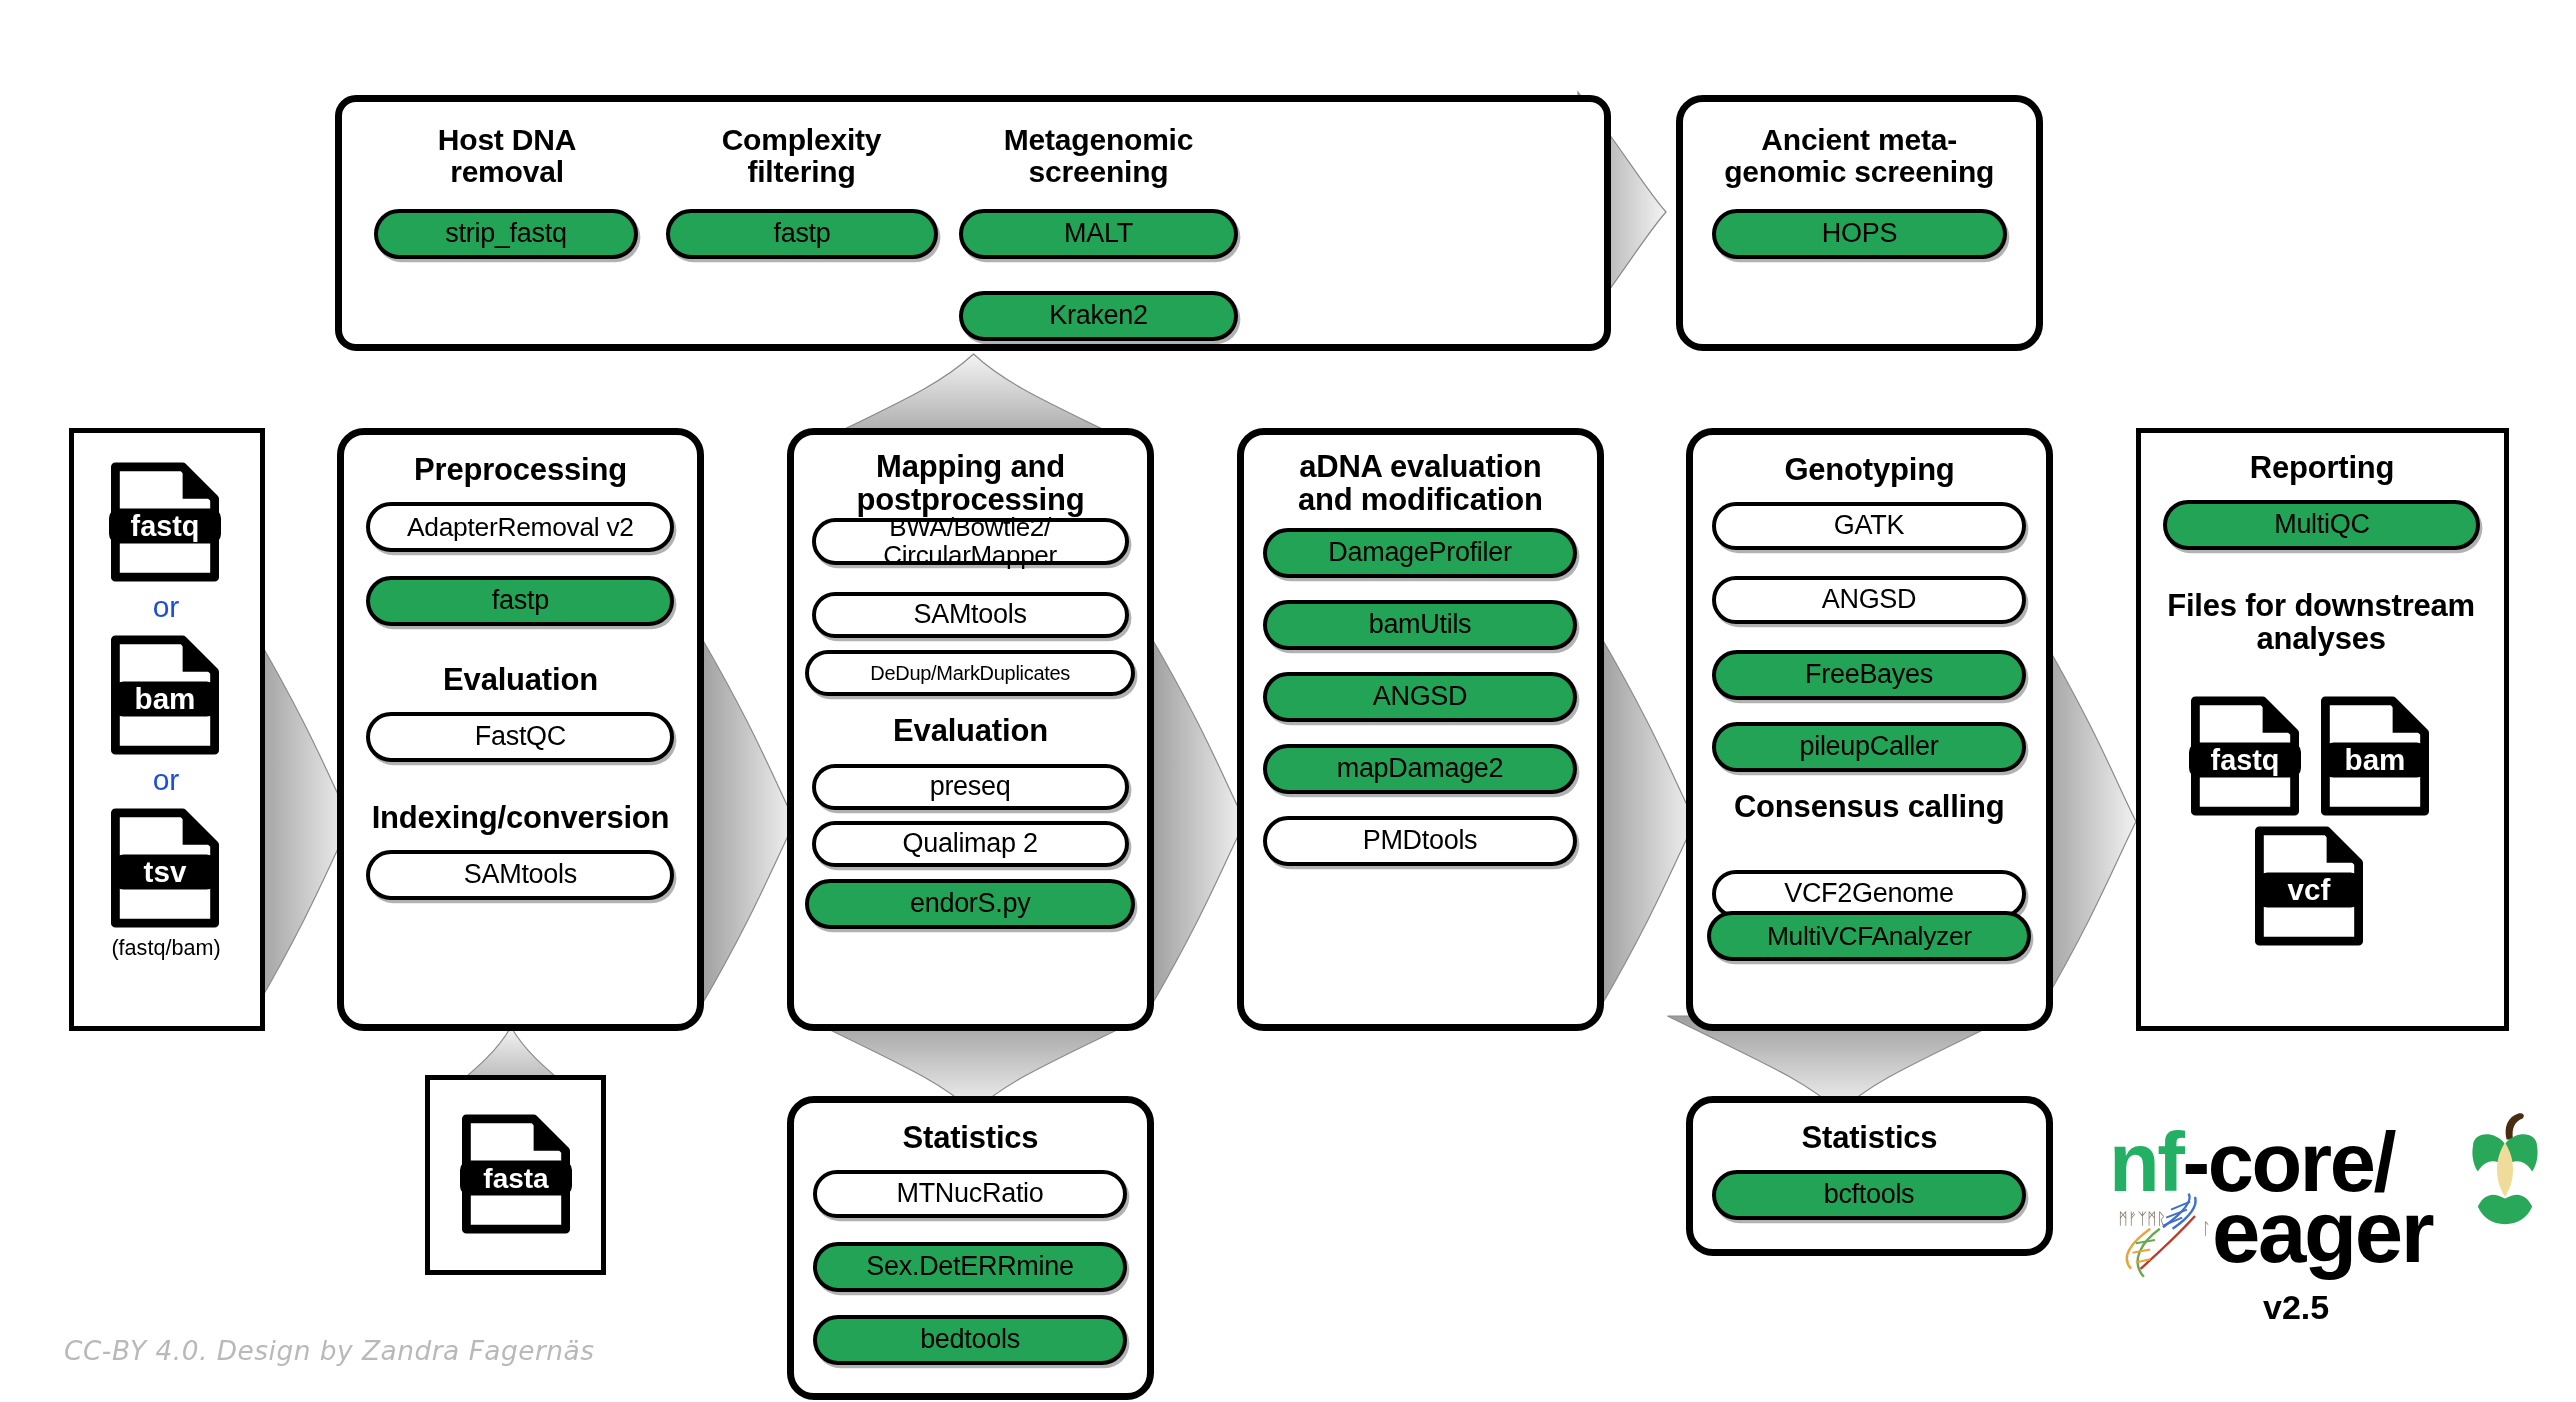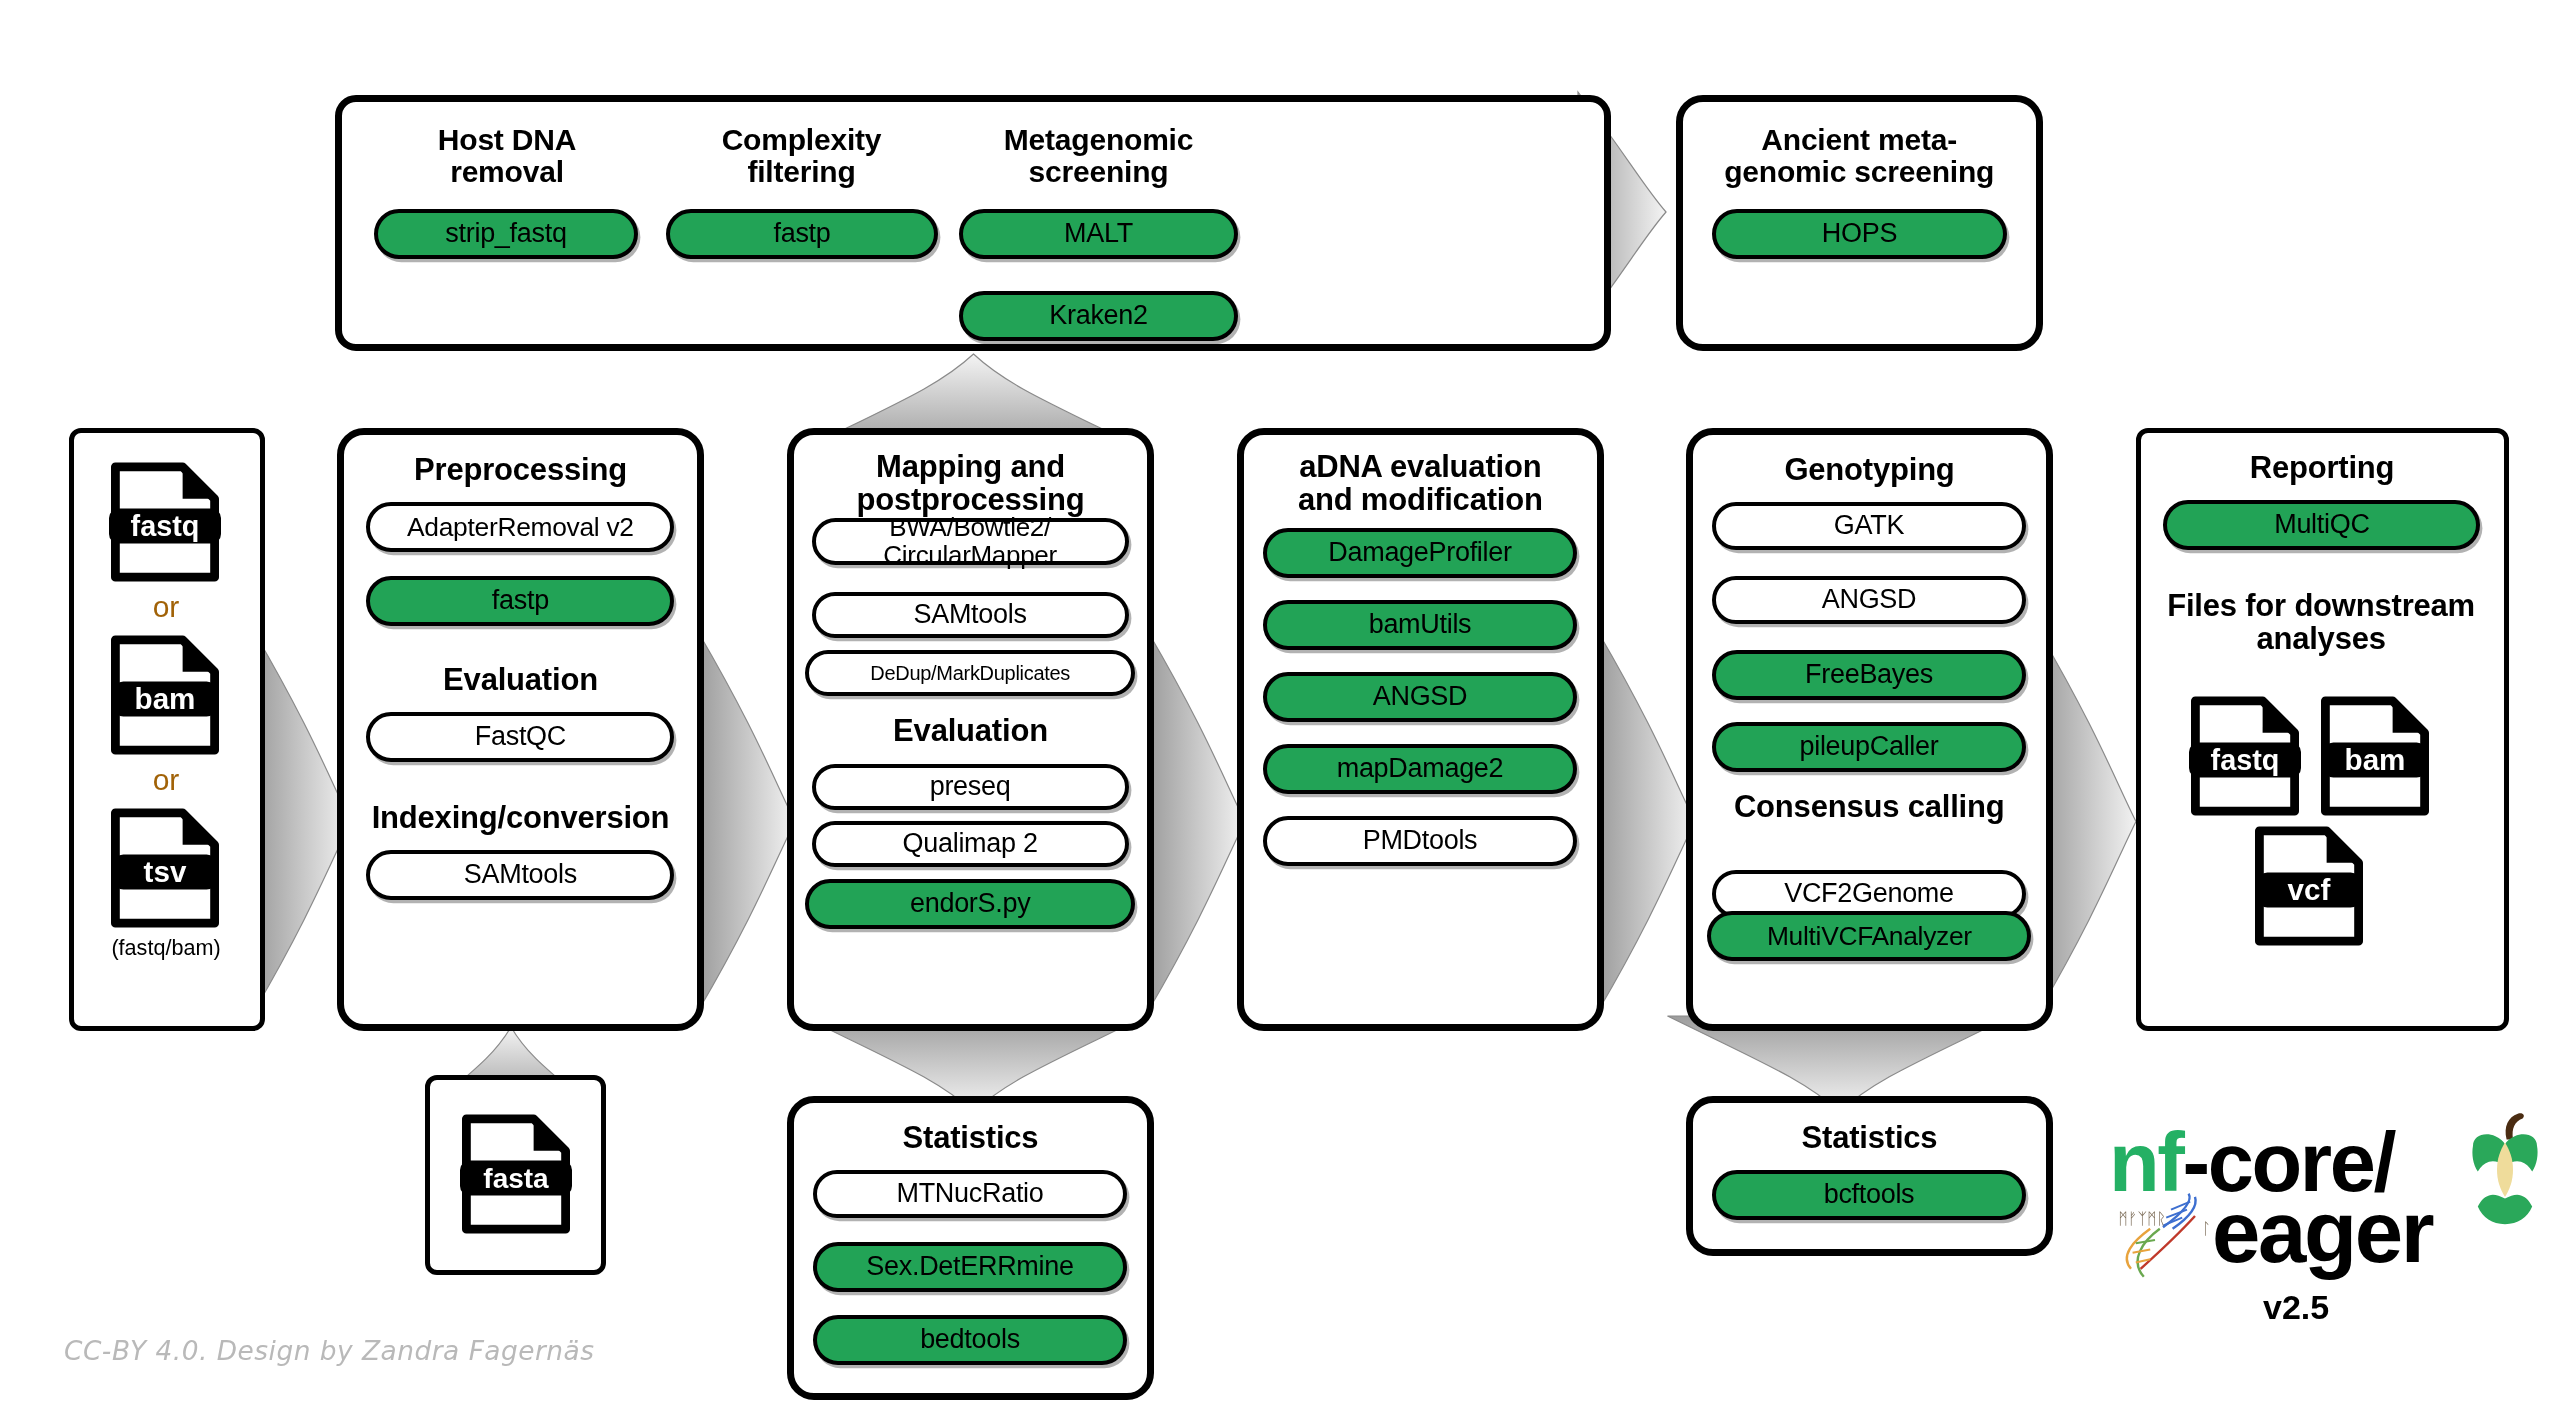--- a/index.html
+++ b/index.html
@@ -9,7 +9,7 @@
   
   .box{position:absolute;background:#fff;box-sizing:border-box;}
   .box.round{border:7.2px solid #000;border-radius:27px;}
-  .box.square{border:5.6px solid #000;border-radius:12px;}
+  .box.square{border:5.6px solid #000;border-radius:0;}
   .box.outer{border:7.2px solid #000;border-radius:21px;}
 
   .title{

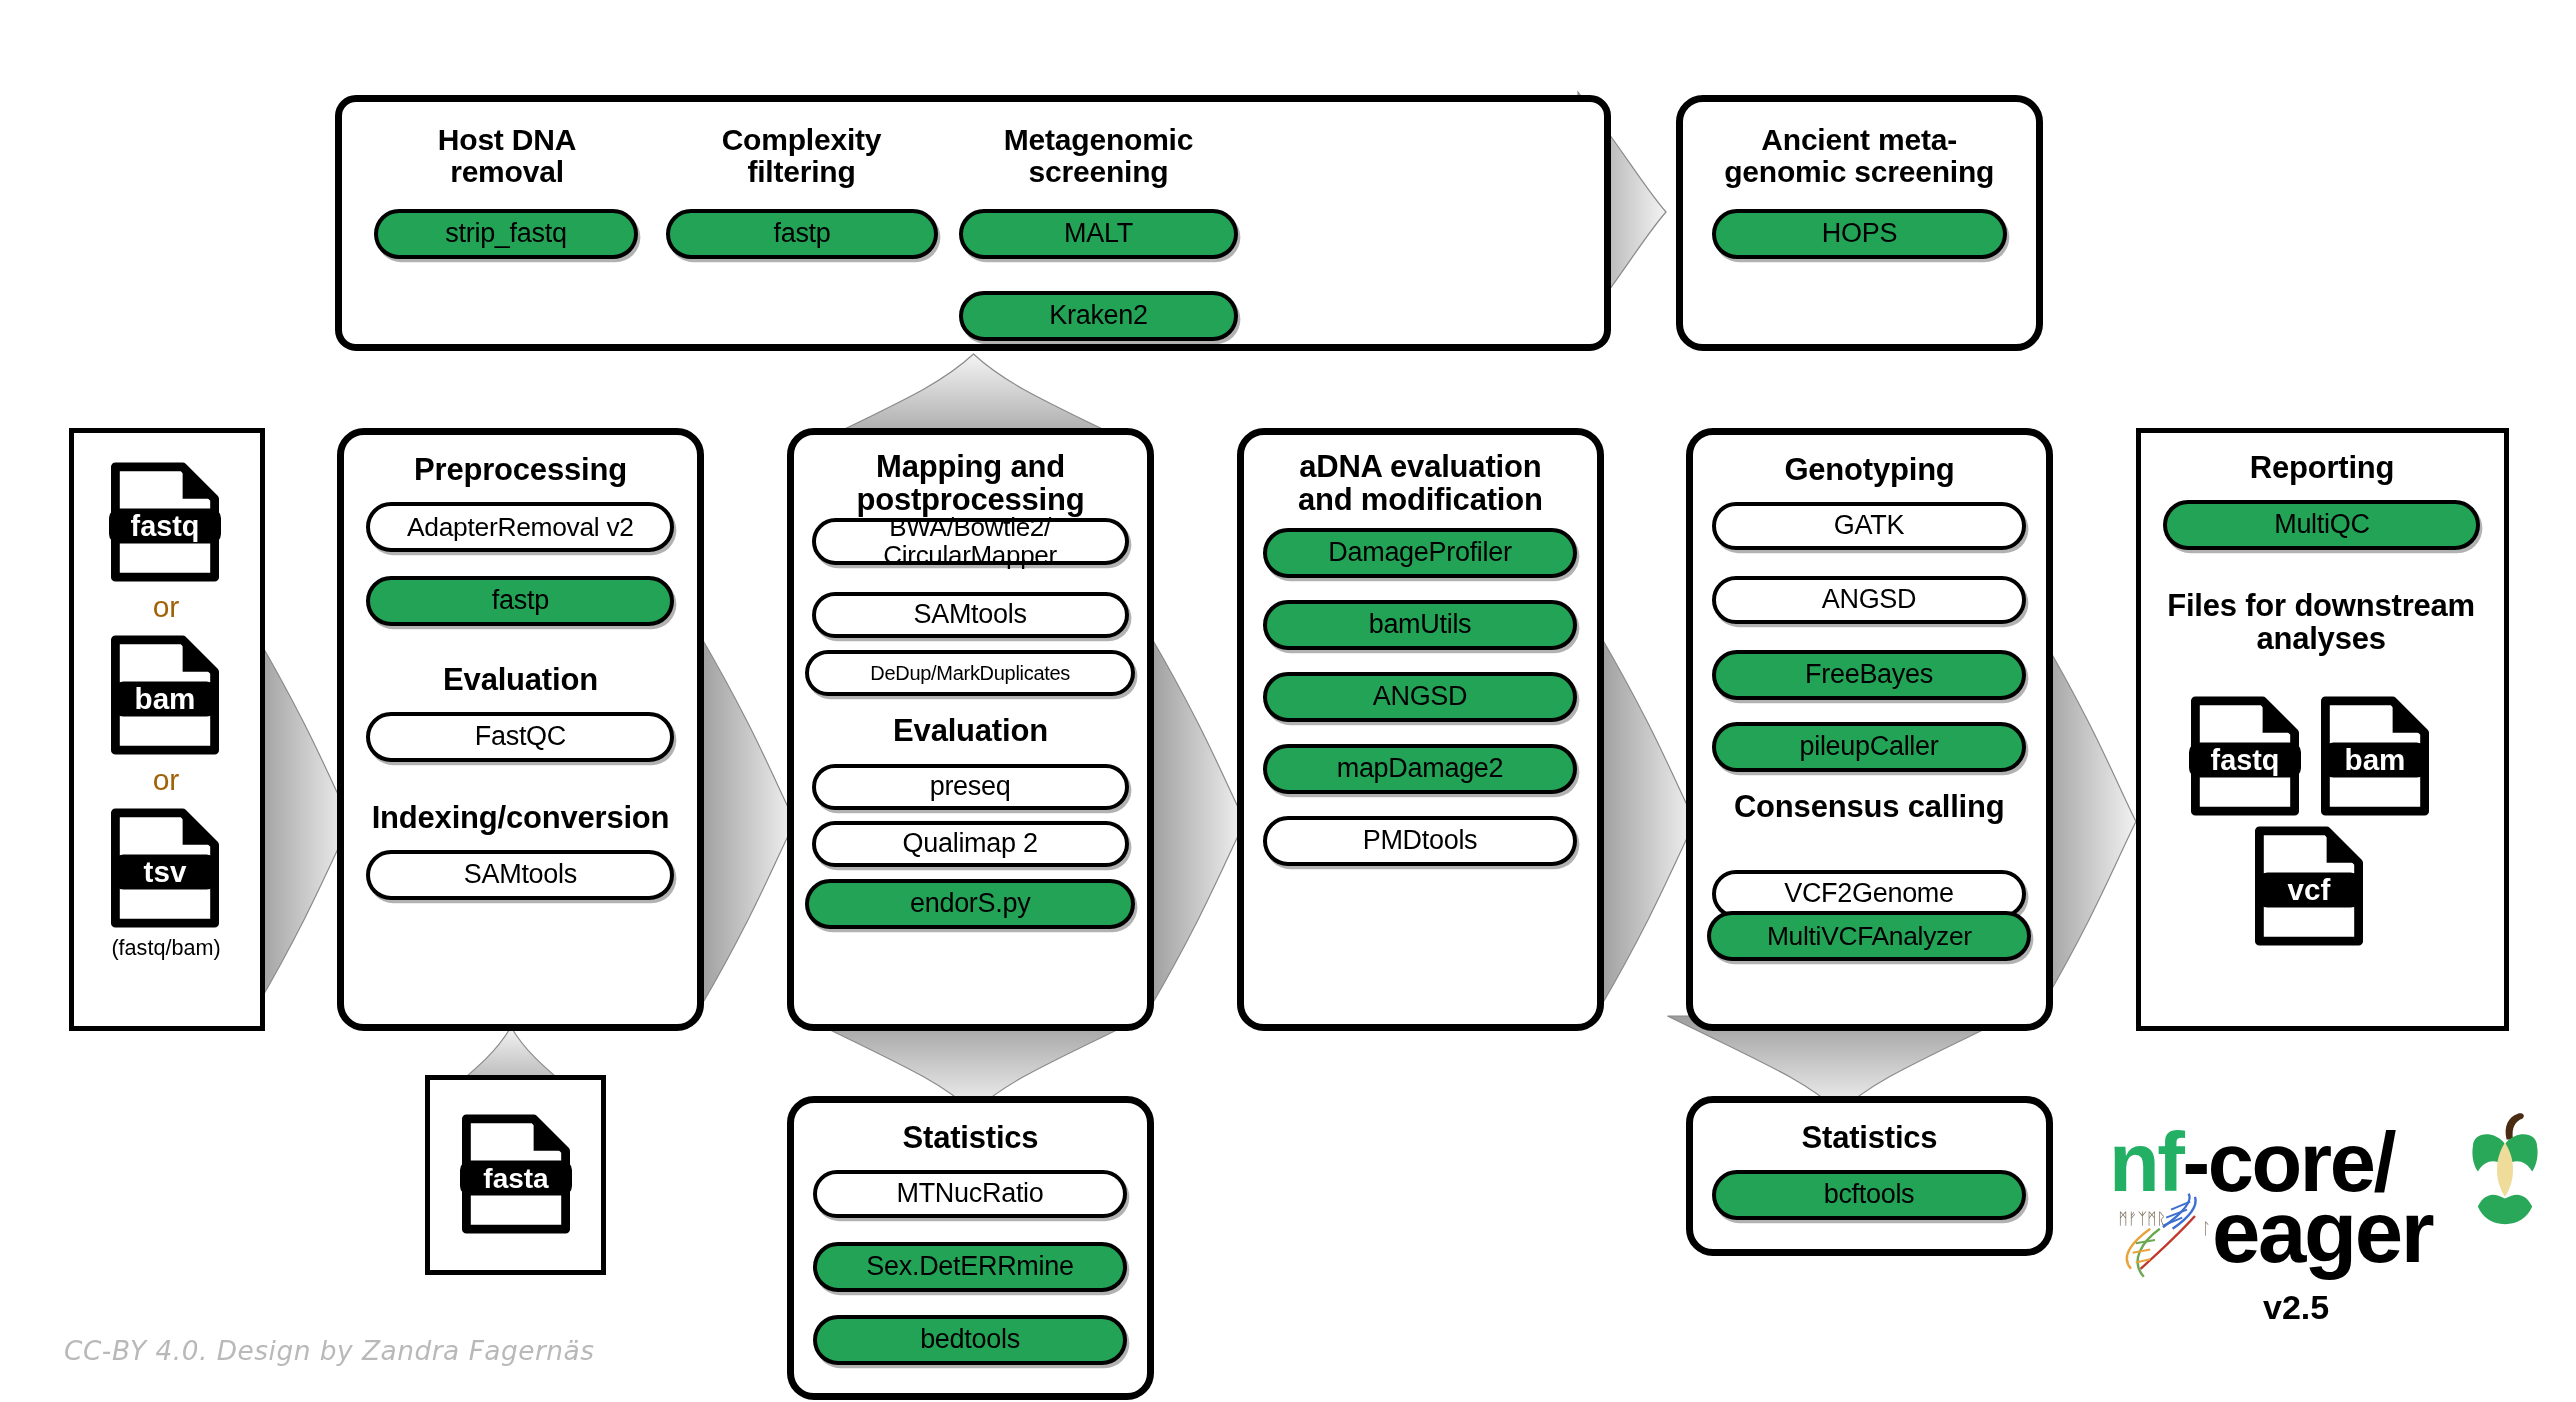--- a/index.html
+++ b/index.html
@@ -39,7 +39,7 @@
   .fileicon svg{display:block;}
 
   
-  .or-text{position:absolute;font-size:30px;color:#a16207;text-align:center;}
+  .or-text{position:absolute;font-size:30px;color:#1d4ed8;text-align:center;}
   .sub-note{position:absolute;font-size:21.6px;color:#000;text-align:center;}
   .credit{
     position:absolute;left:64px;top:1335px;font-size:26.4px;color:#b9b9b9;

